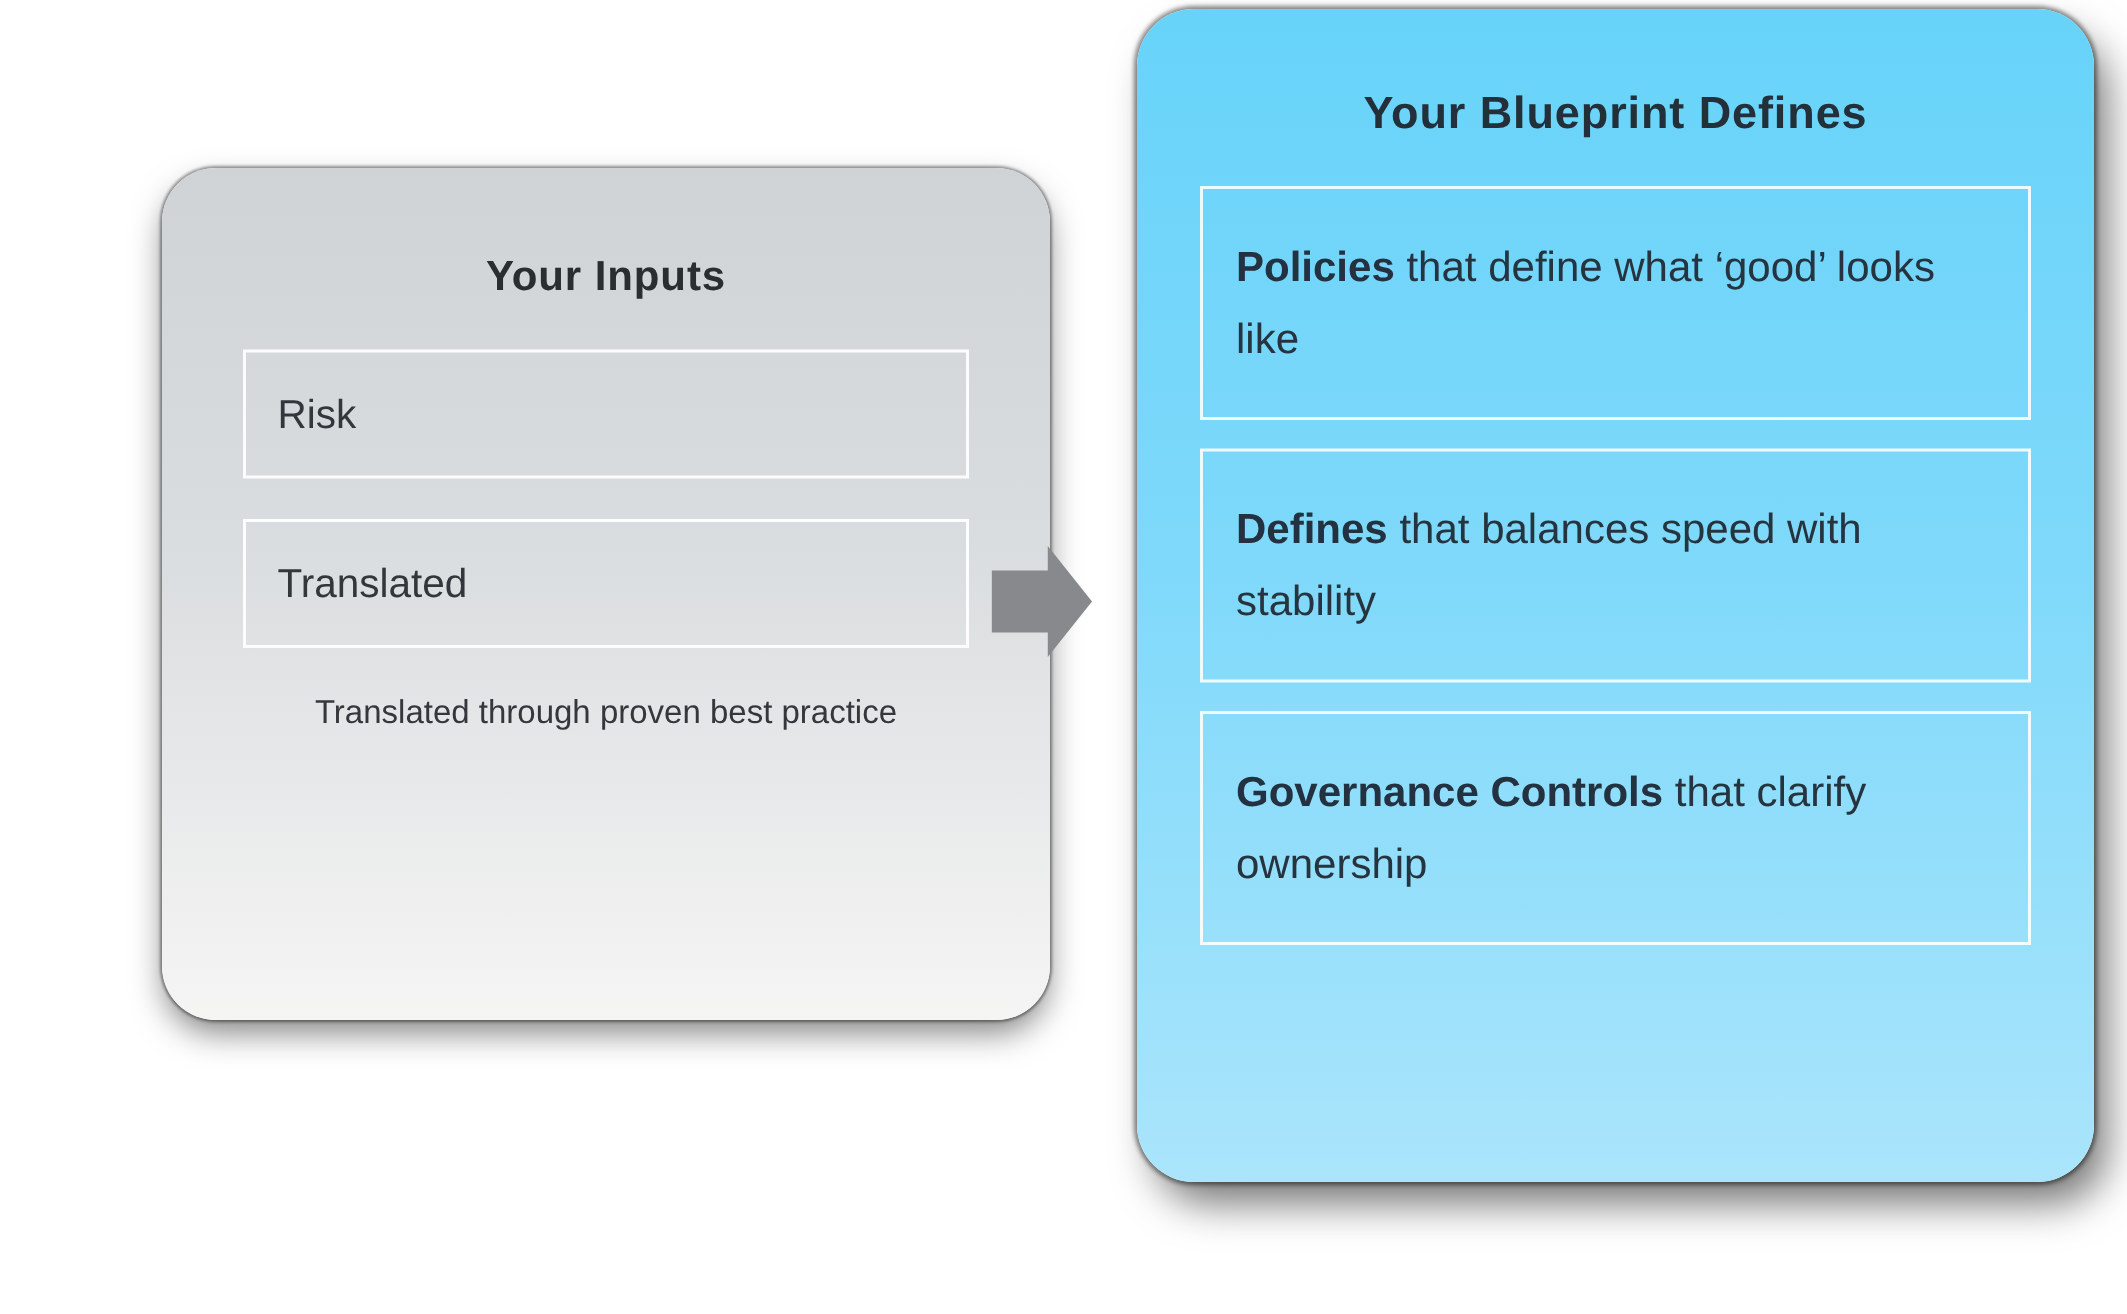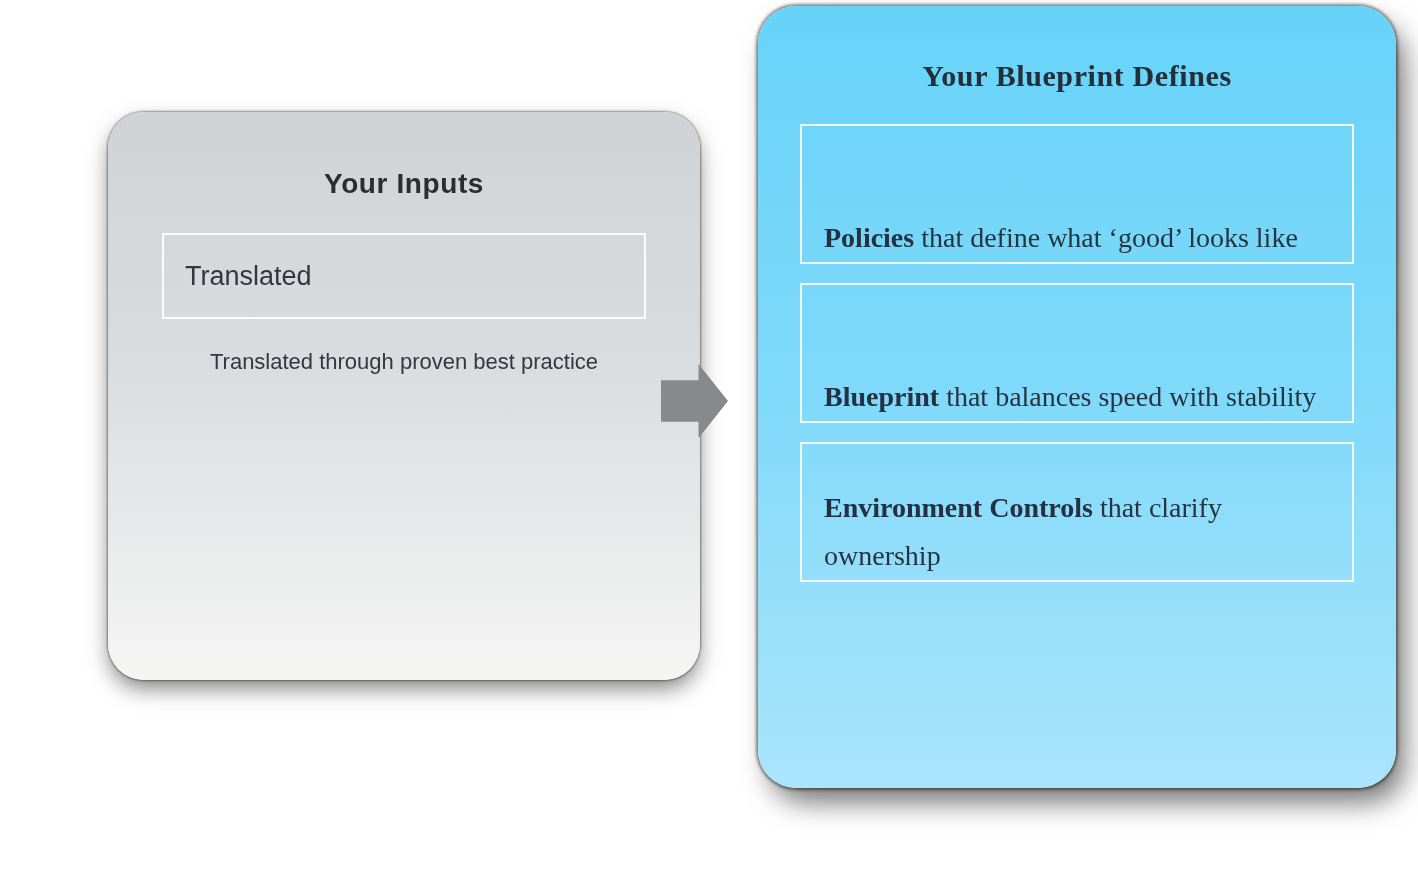--- a/index.html
+++ b/index.html
@@ -66,7 +66,6 @@
     background: linear-gradient(180deg, #67d3f9 0%, #7fd9fa 48%, #aae5fb 100%);
     box-shadow: 0 0 3px 2px rgba(0,0,0,0.45), 10px 16px 28px -2px rgba(0,0,0,0.55);
     padding: 50px 42px 0 42px;
-    font-family: Liberation Serif, serif;
   }
   .blueprint-title {
     text-align: center;

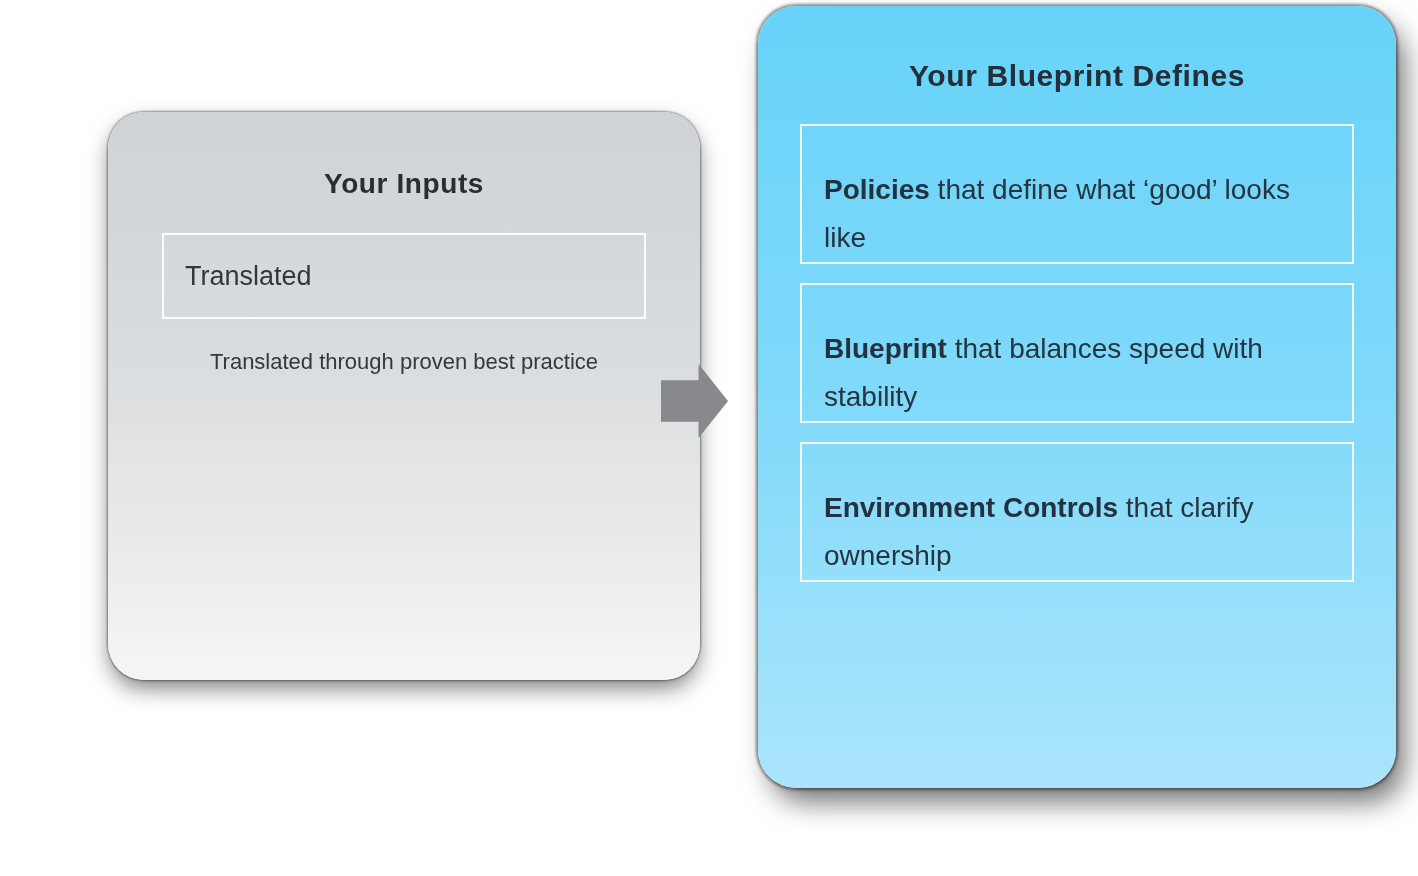--- a/index.html
+++ b/index.html
@@ -76,10 +76,10 @@
     margin-bottom: 28px;
   }
   .blueprint-box {
-    height: 140px;
+    height: 156px;
     border: 2px solid rgba(255,255,255,0.88);
     margin-bottom: 19px;
-    display: flex; align-items: flex-end;
+    display: flex; align-items: center;
     padding: 0 30px 0 22px;
   }
   .blueprint-box p {

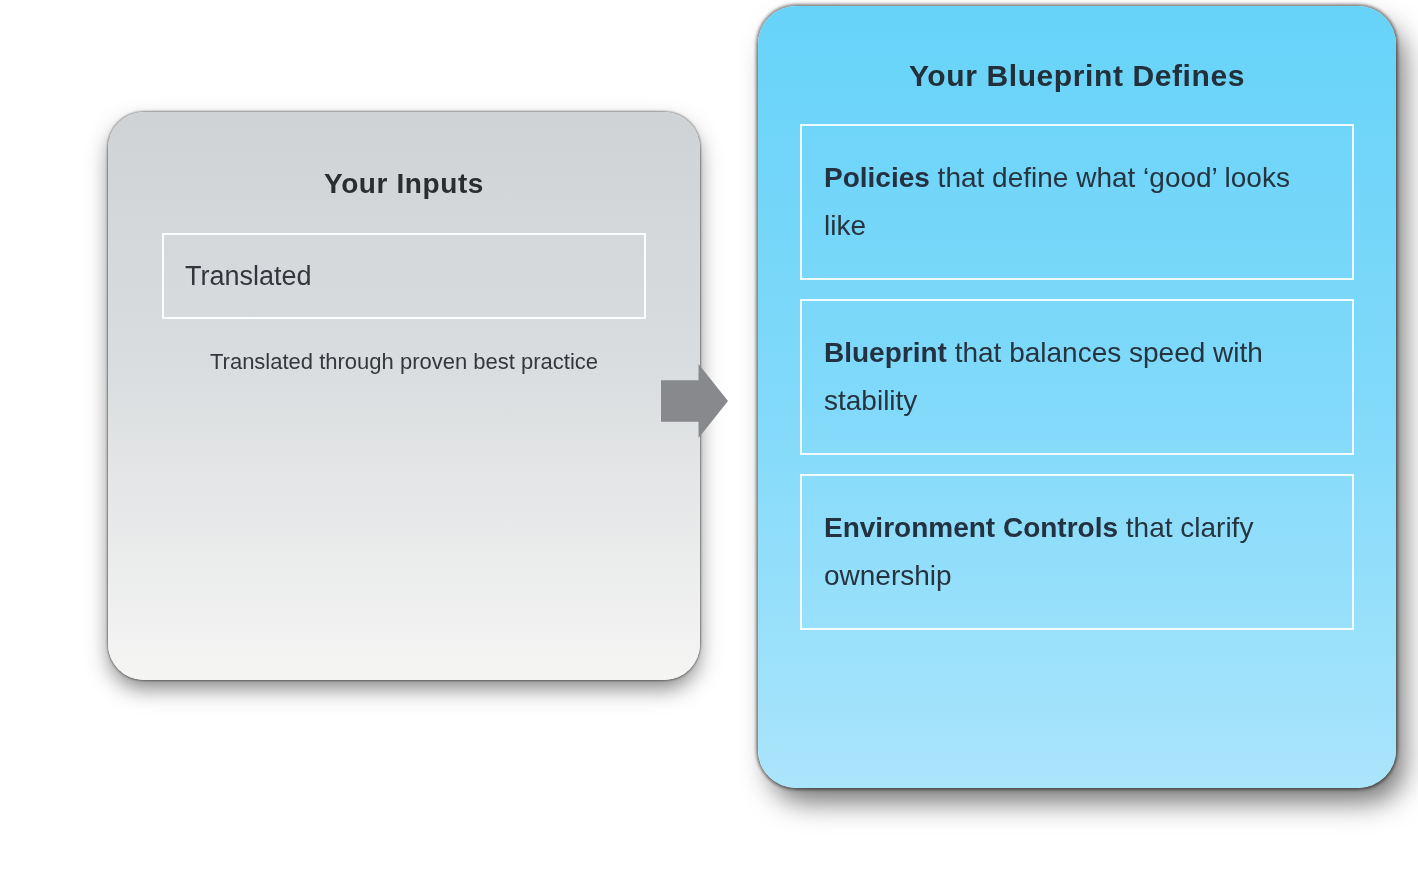--- a/index.html
+++ b/index.html
@@ -98,6 +98,9 @@
     <h2 class="inputs-title">Your Inputs</h2>
 
     <div class="input-box">
+      <span>Risk</span>
+    </div>
+    <div class="input-box">
       <span>Translated</span>
     </div>
 

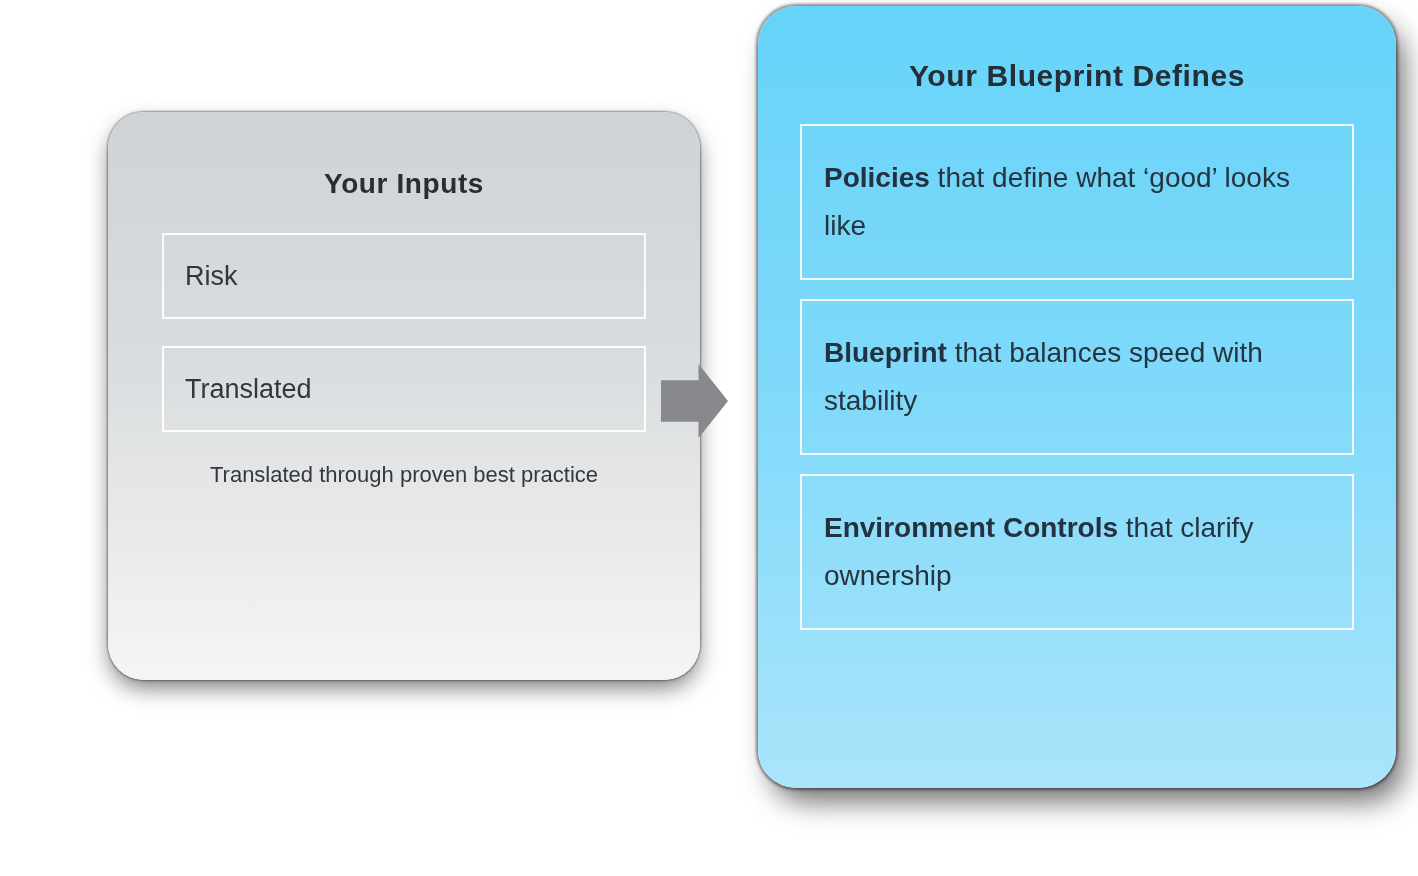--- a/index.html
+++ b/index.html
@@ -117,7 +117,7 @@
     </div>
 
     <div class="blueprint-box">
-      <p><span class="b">Blueprint</span><span> that balances speed with stability</span></p>
+      <p><span class="b">Defines</span><span> that balances speed with stability</span></p>
     </div>
 
     <div class="blueprint-box">

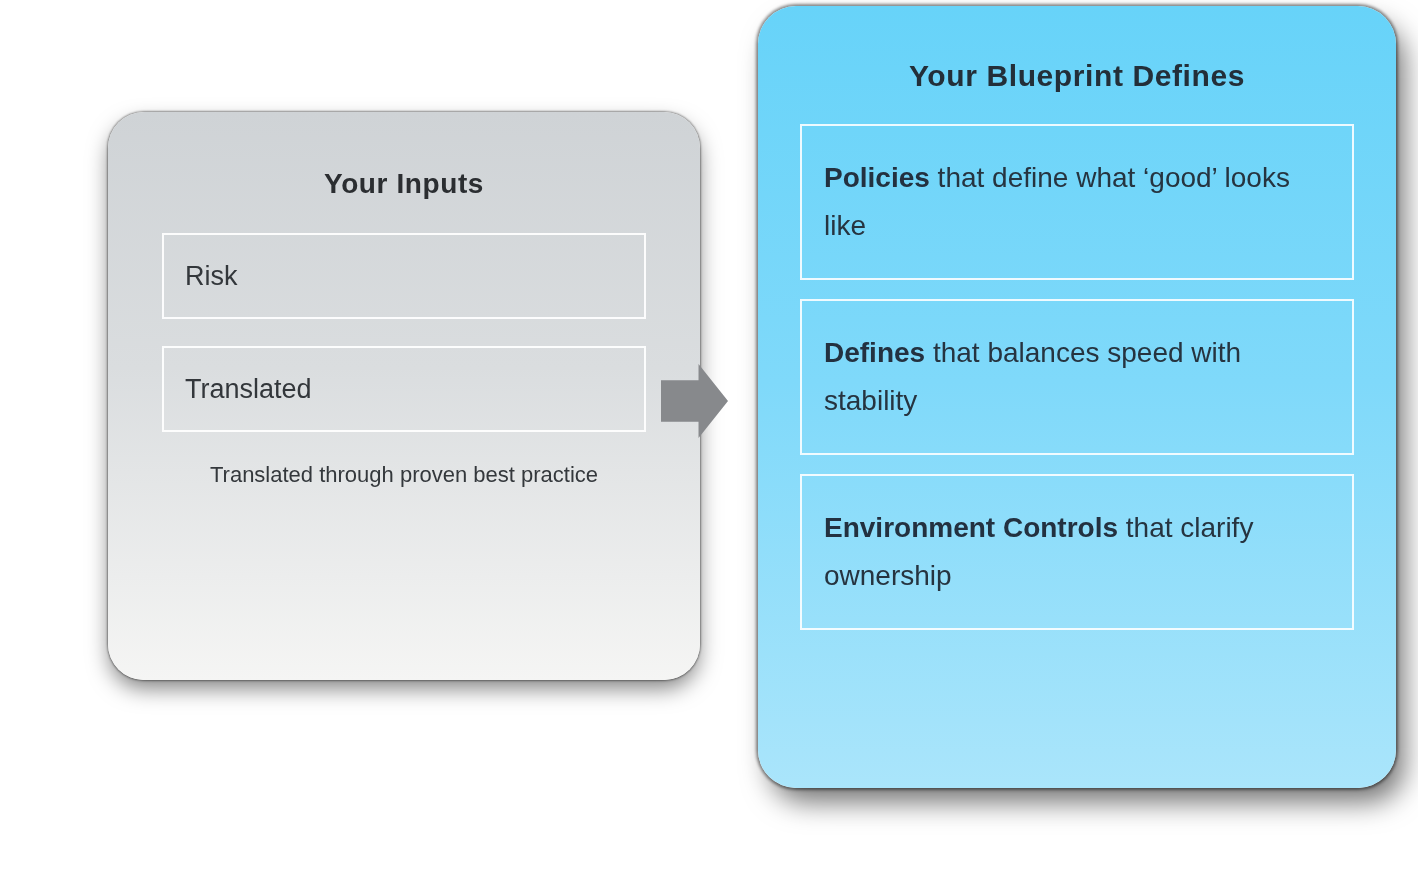--- a/index.html
+++ b/index.html
@@ -121,7 +121,7 @@
     </div>
 
     <div class="blueprint-box">
-      <p><span class="b">Environment Controls</span><span> that clarify ownership</span></p>
+      <p><span class="b">Governance Controls</span><span> that clarify ownership</span></p>
     </div>
 
   </section>

